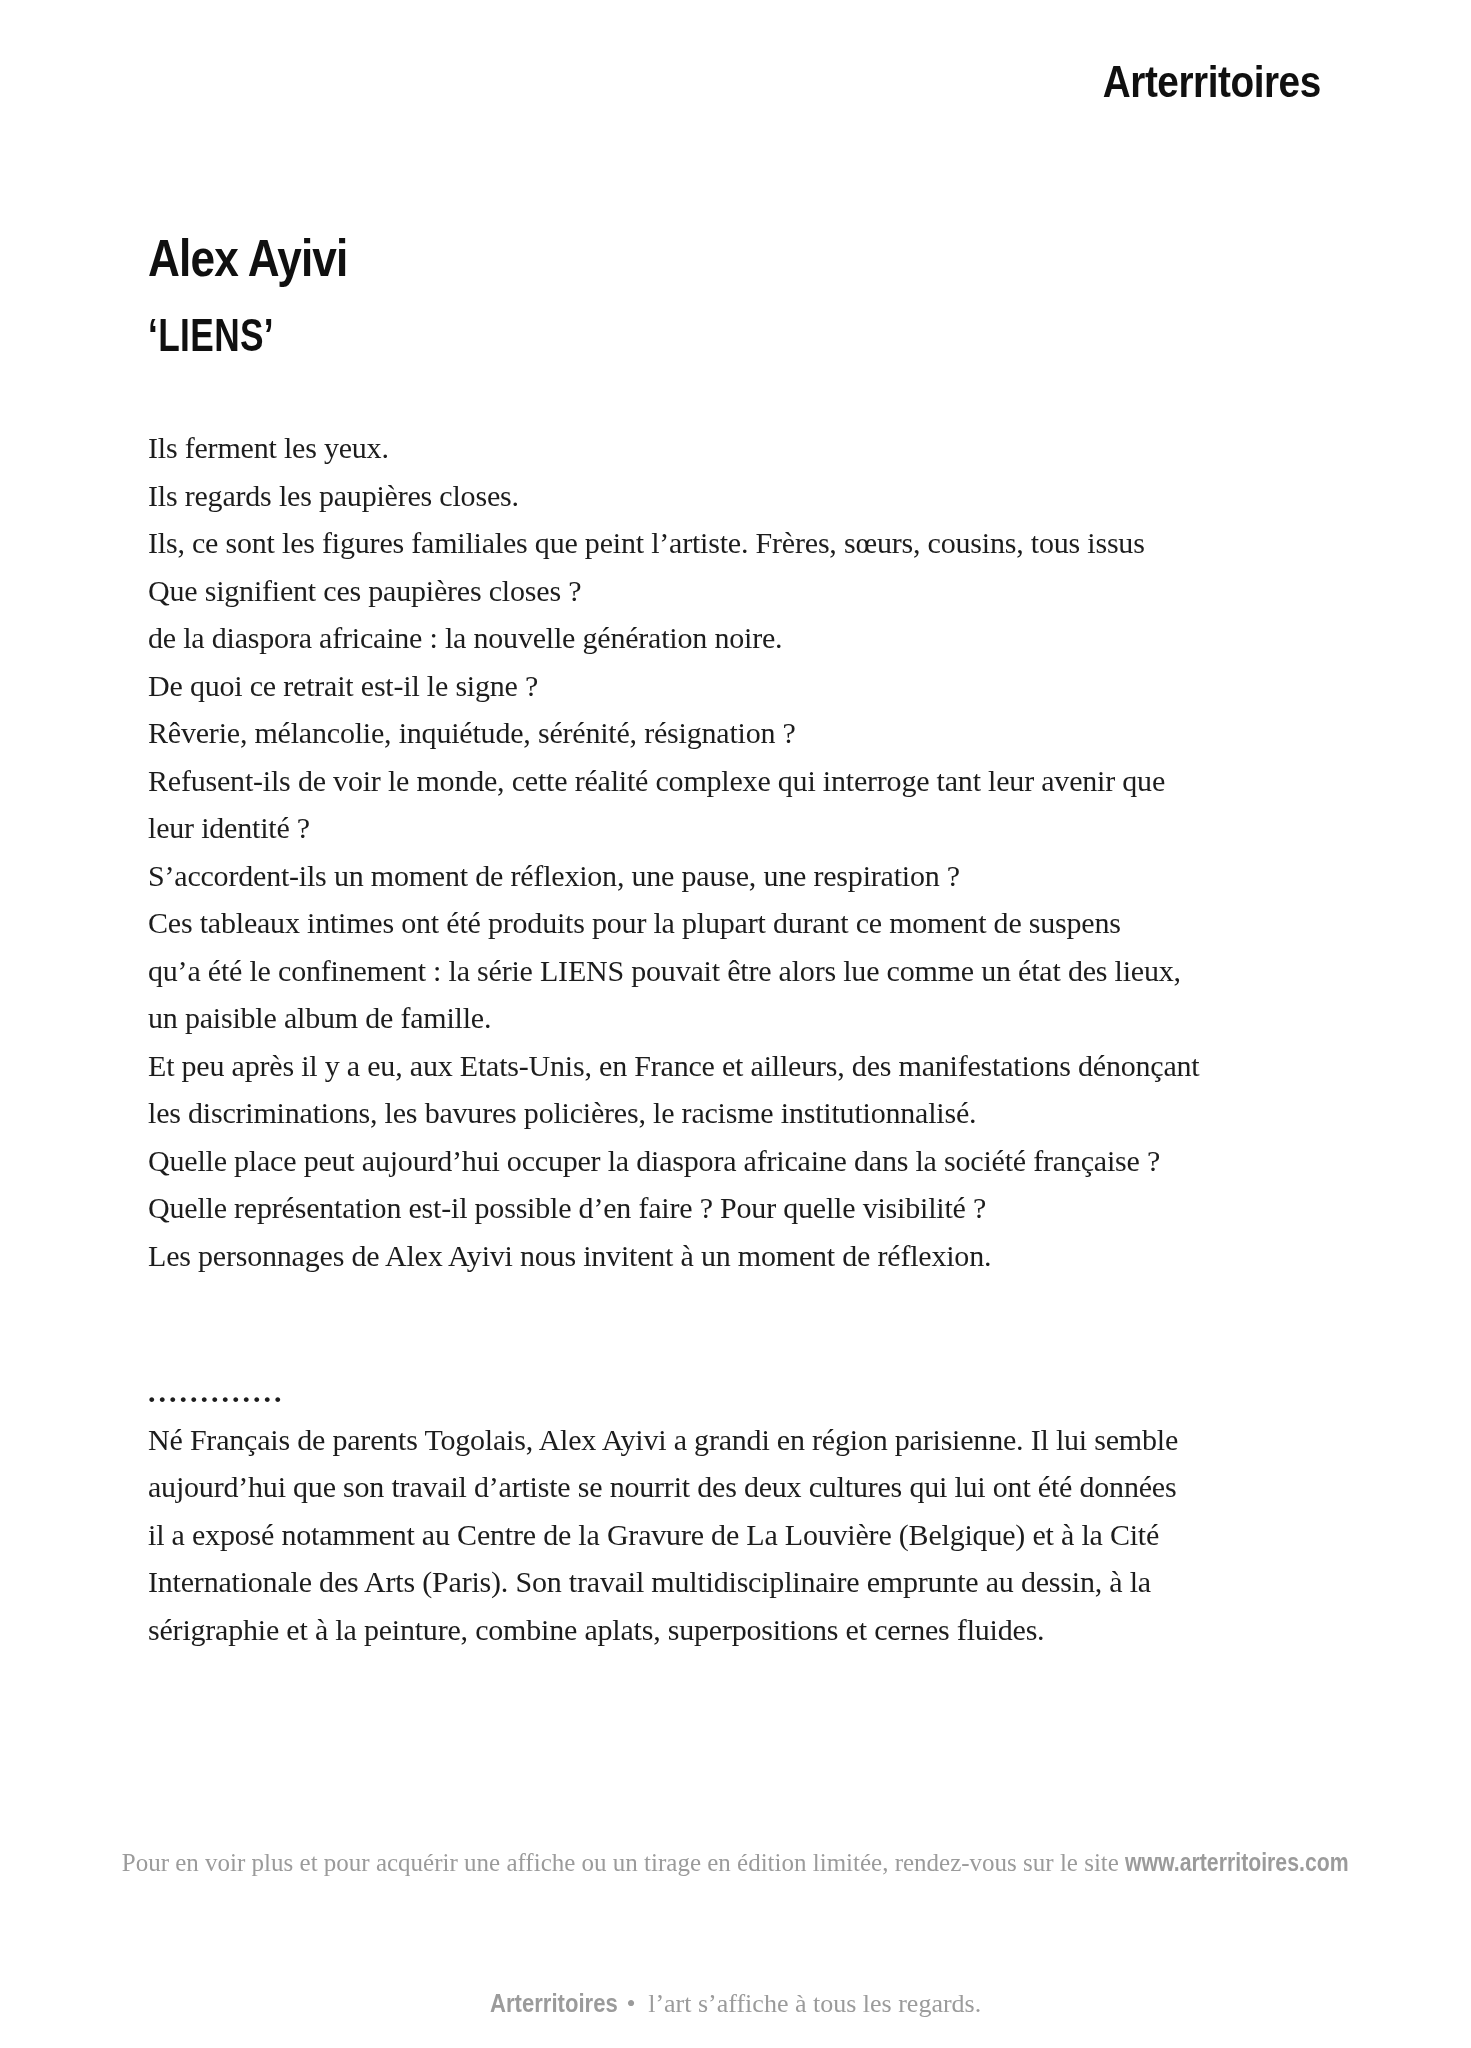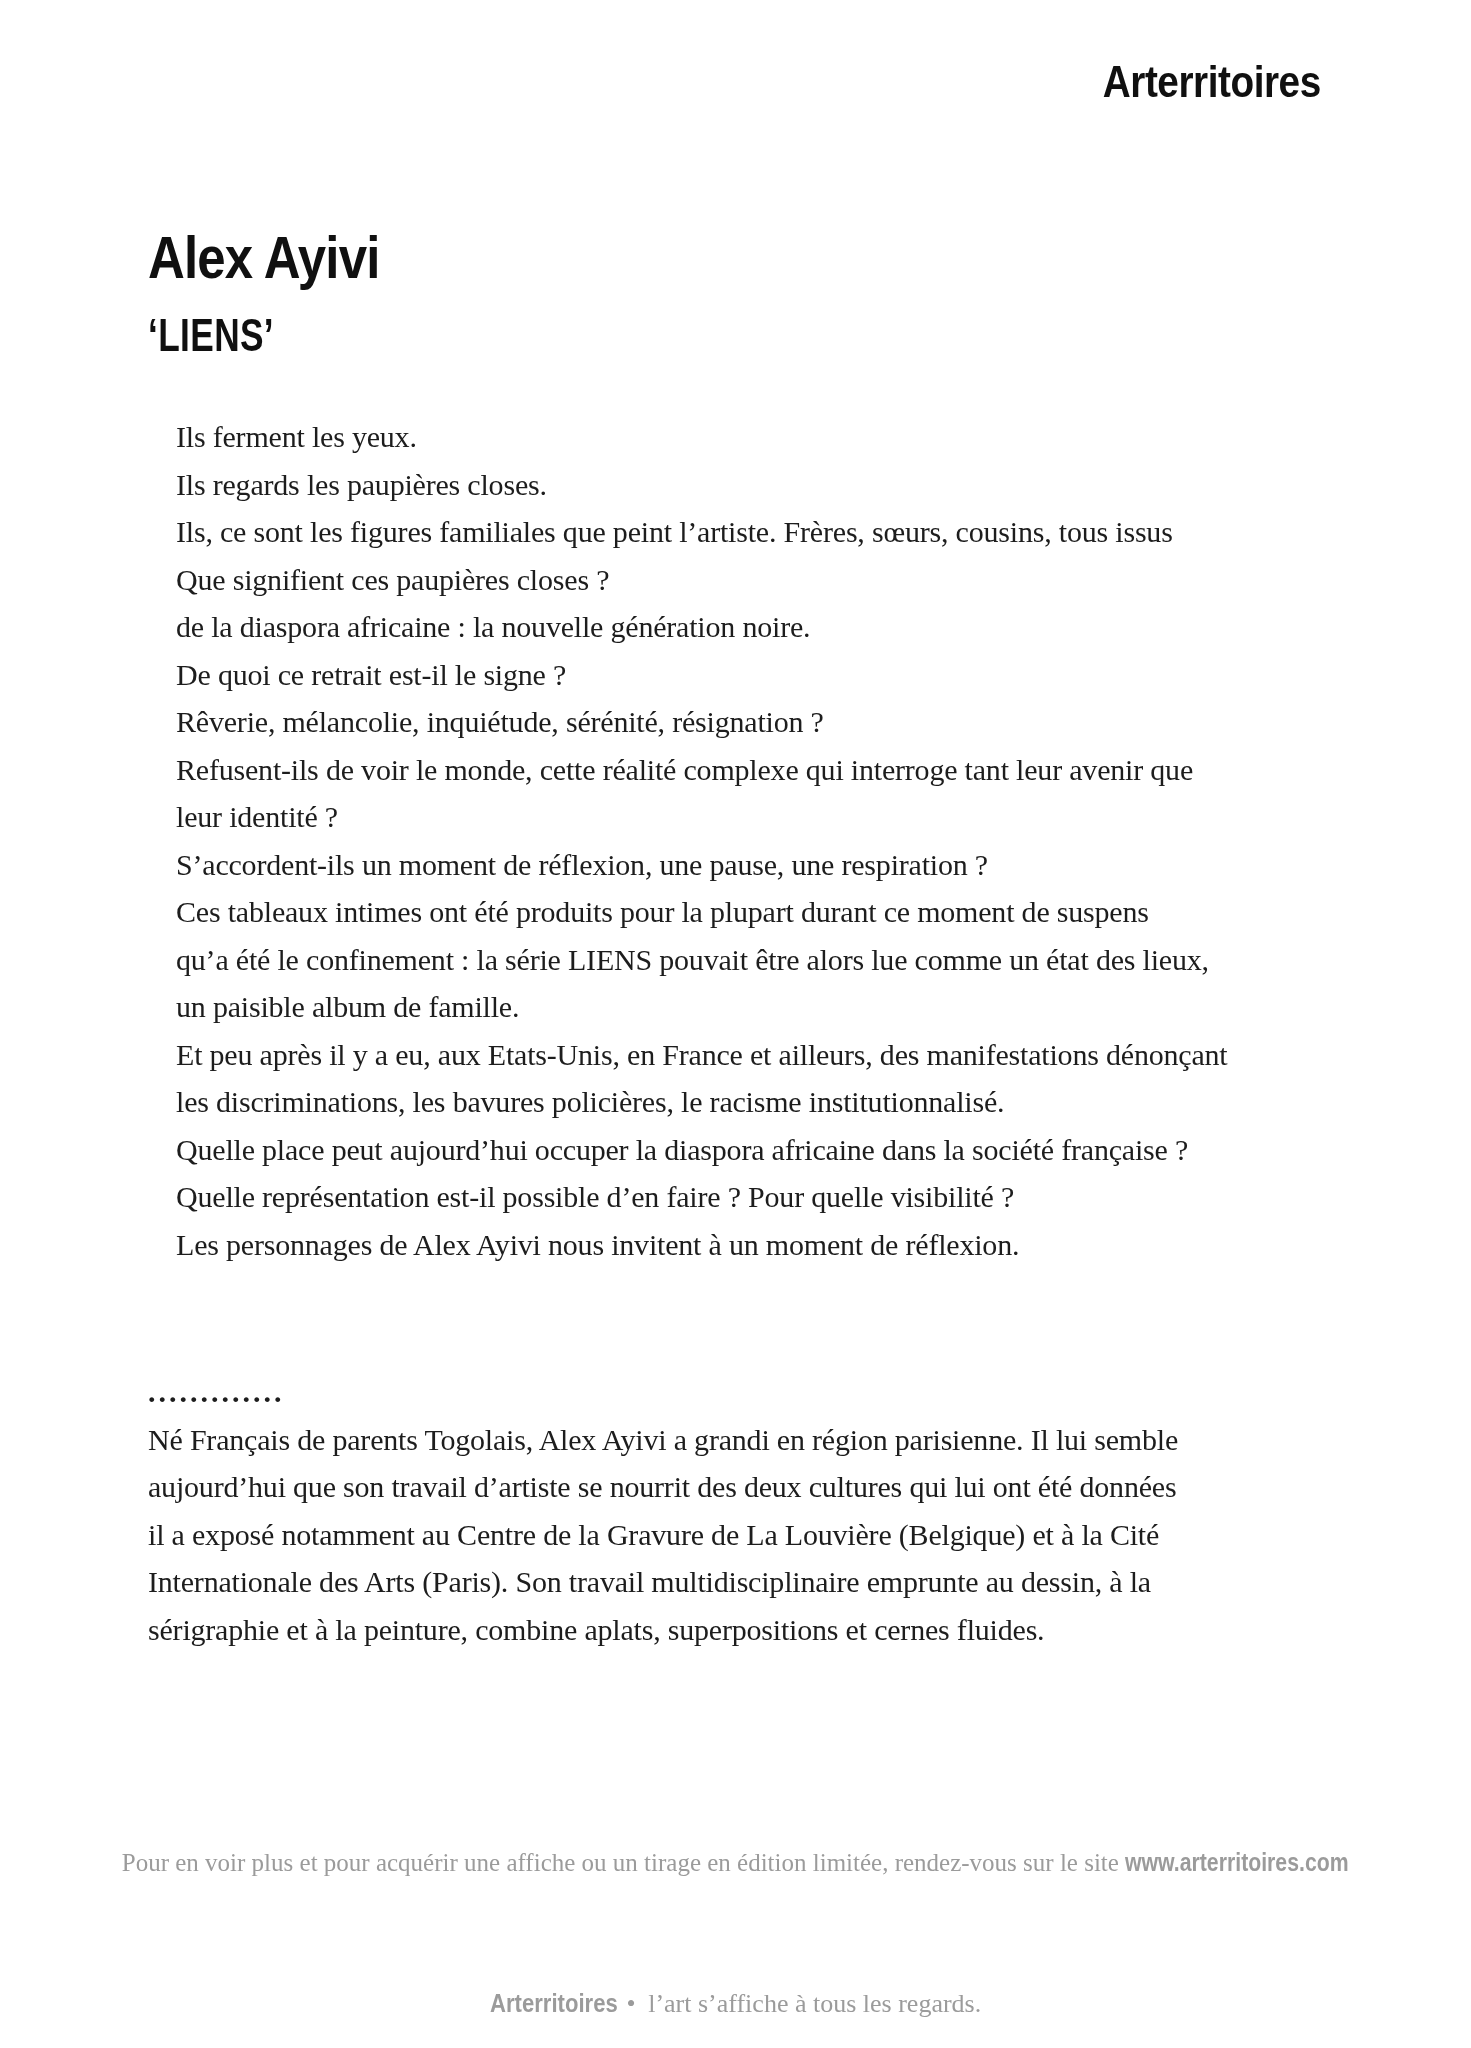--- a/index.html
+++ b/index.html
@@ -43,7 +43,7 @@
     top: 226px;
     left: 148px;
     margin: 0;
-    font-size: 60px;
+    font-size: 52px;
     line-height: 64px;
   }
   .title .cond {

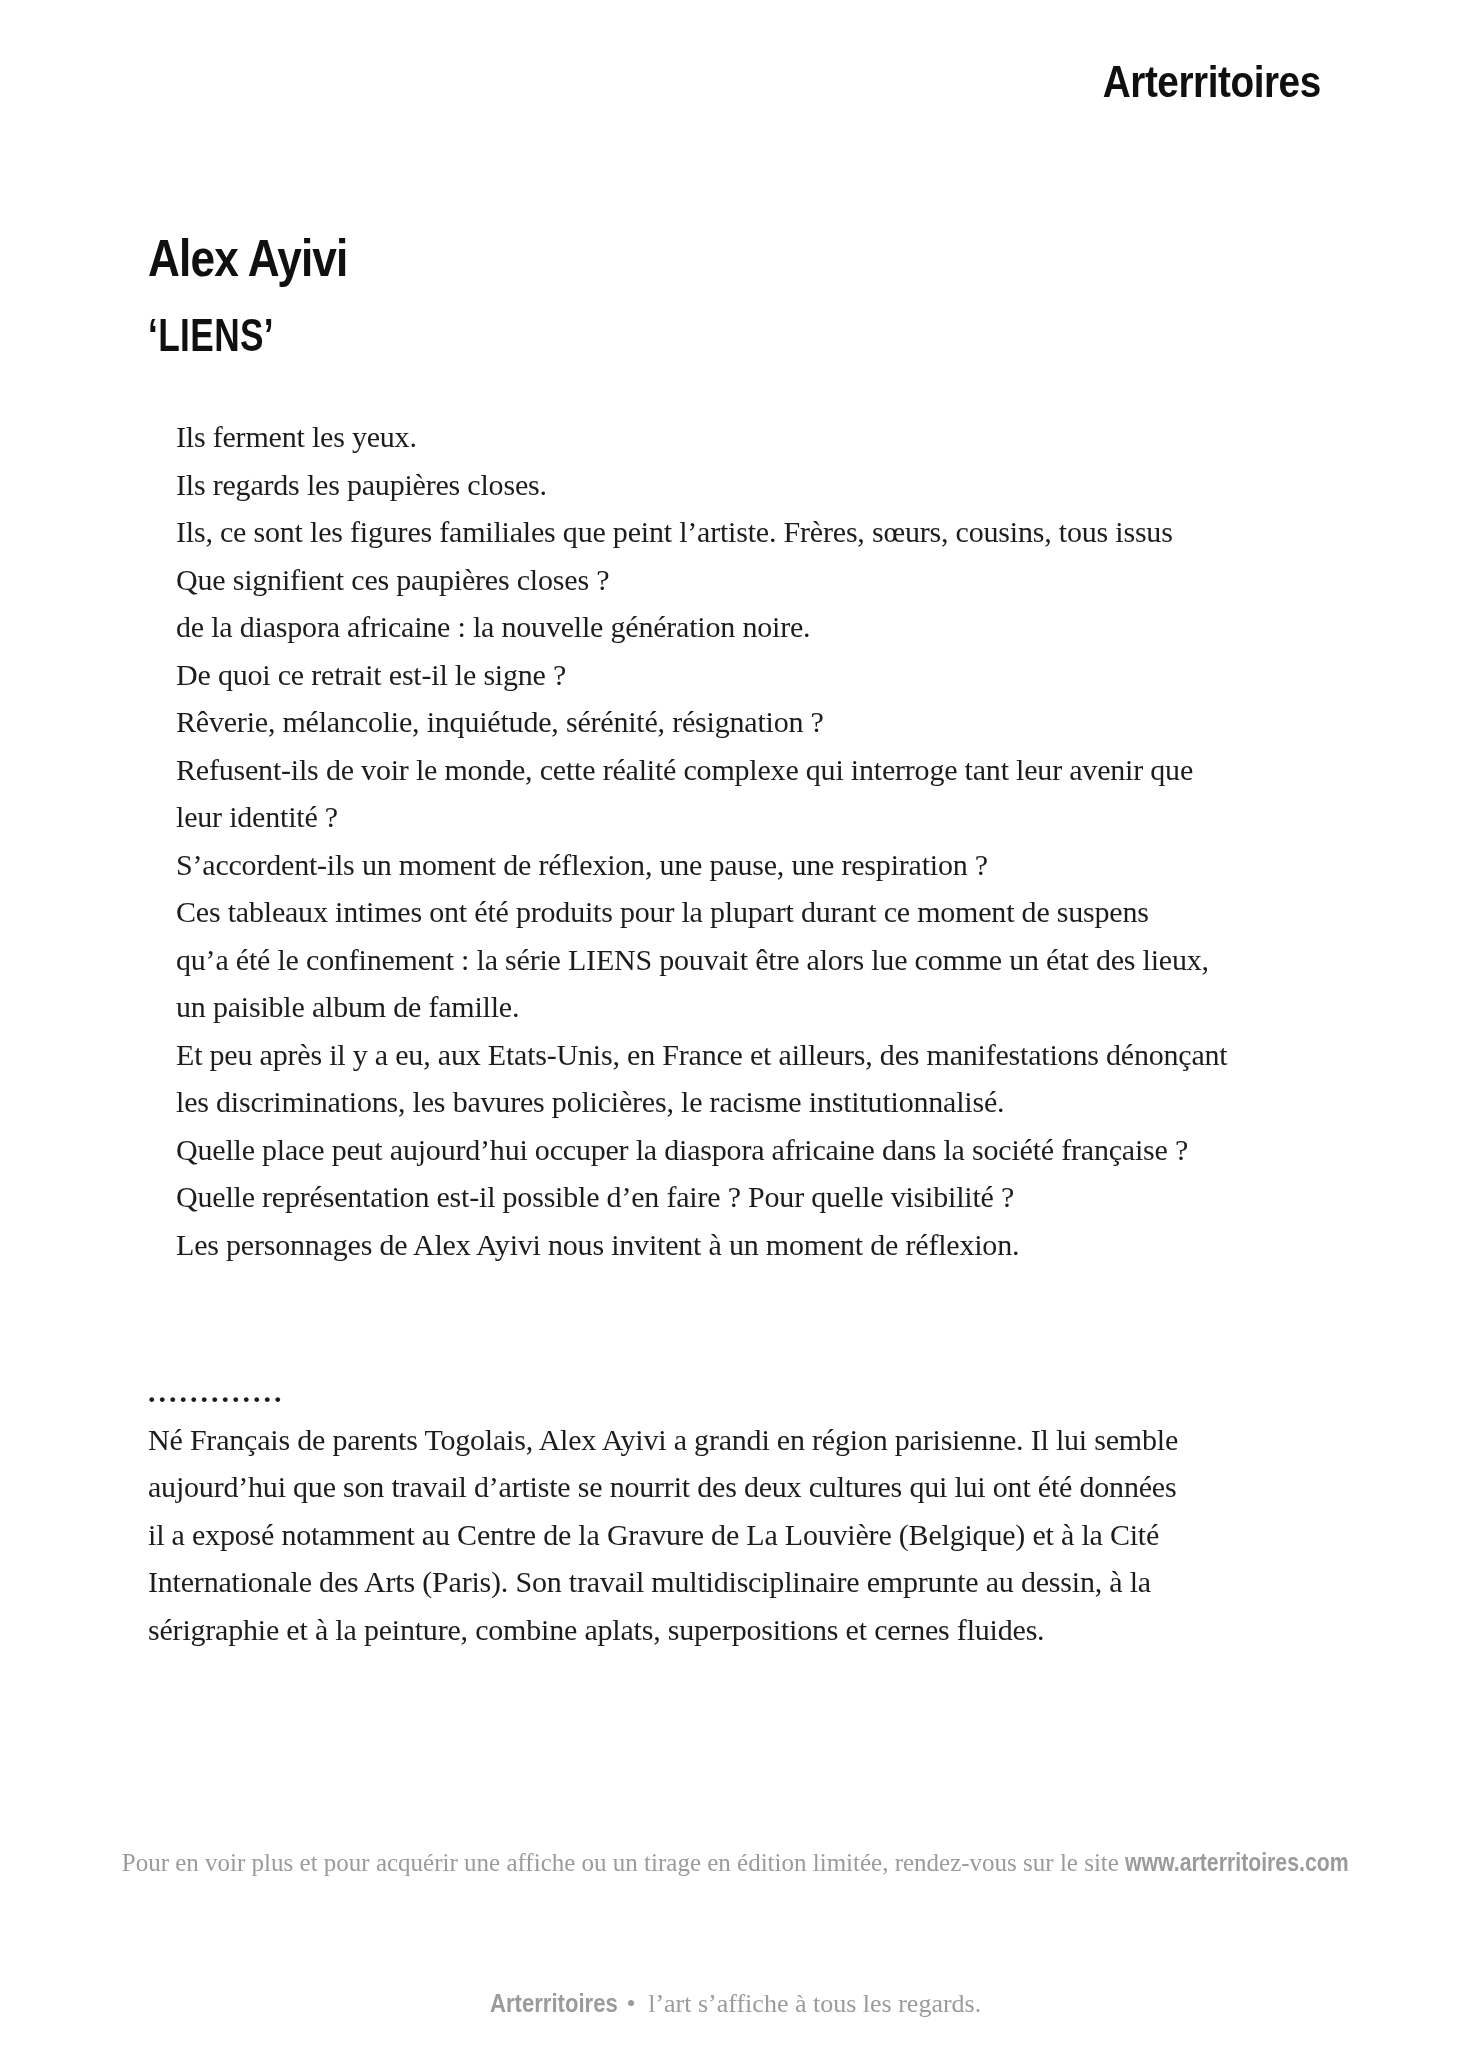--- a/index.html
+++ b/index.html
@@ -75,7 +75,7 @@
     color: #1d1d1d;
   }
   .textblock .line { white-space: nowrap; }
-  .intro { top: 413px; margin-left: 28px; }
+  .intro { top: 424px; }
   .bio   { top: 1368px; }
   .dots {
     font-weight: 700;

